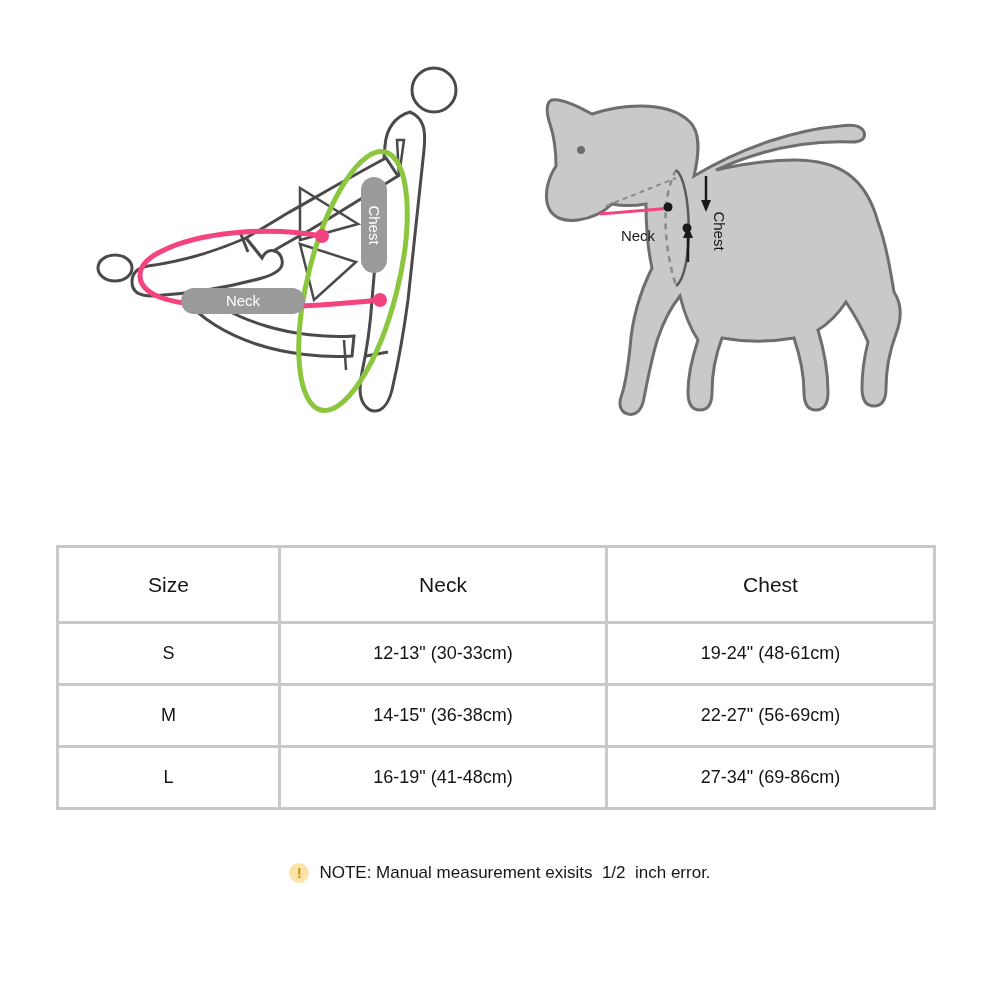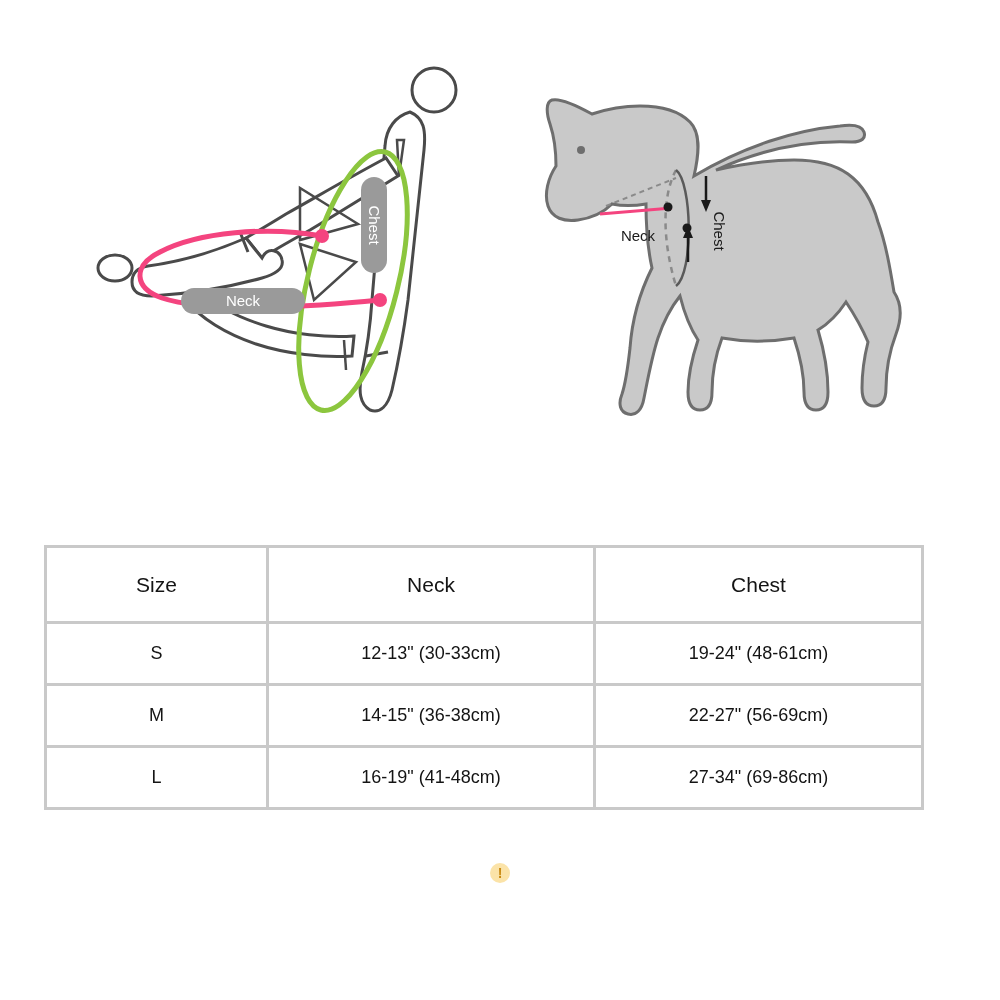--- a/index.html
+++ b/index.html
@@ -52,7 +52,7 @@
   
   .size-table-wrap {
     position: absolute;
-    left: 44px;
+    left: 56px;
     top: 545px;
     width: 806px;
   }

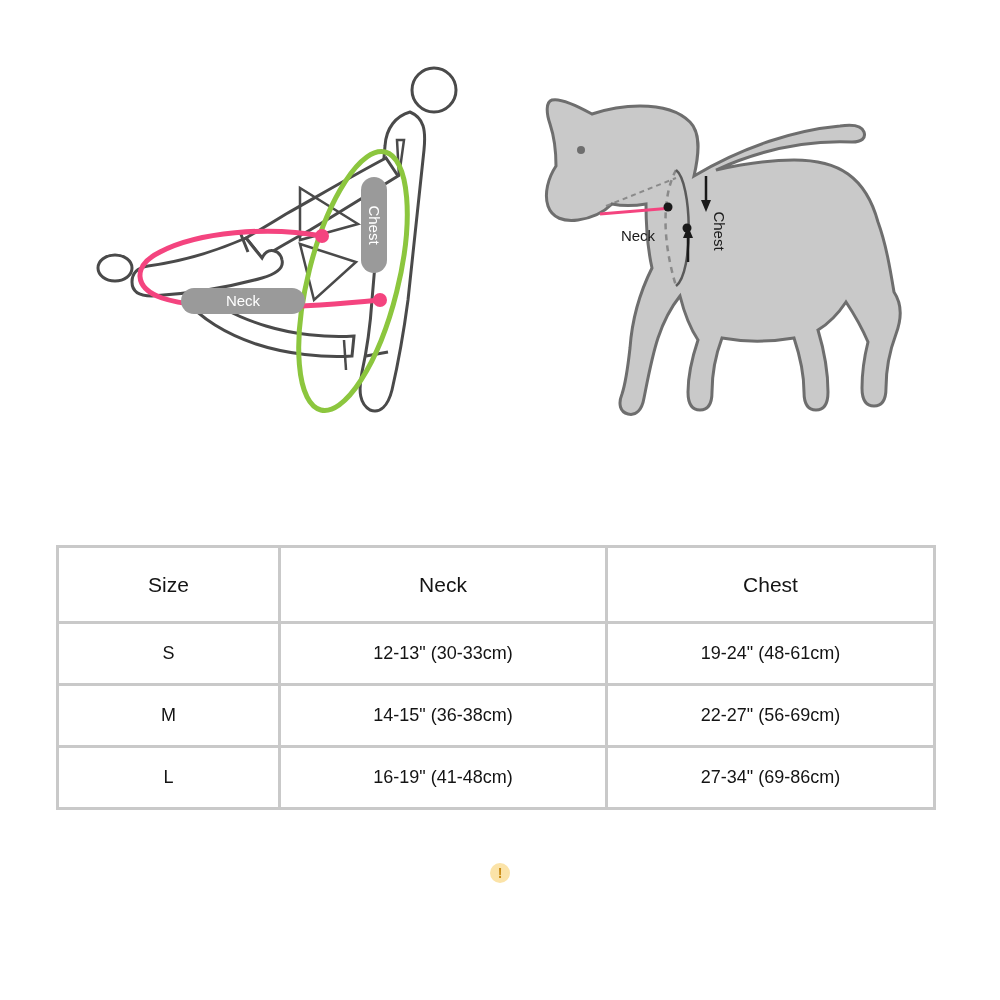--- a/index.html
+++ b/index.html
@@ -282,6 +282,7 @@
 
   <div class="note-row">
     <span class="note-badge">!</span>
+    <span class="note-text">NOTE: Manual measurement exisits  1/2  inch error.</span>
   </div>
 
 </div>

